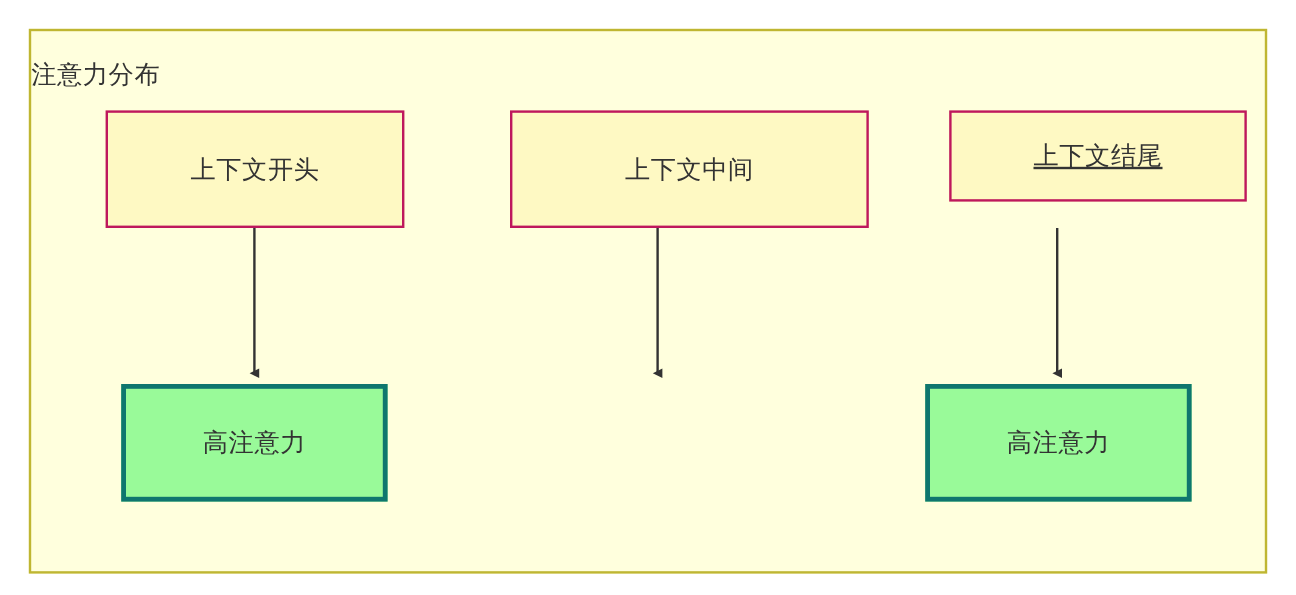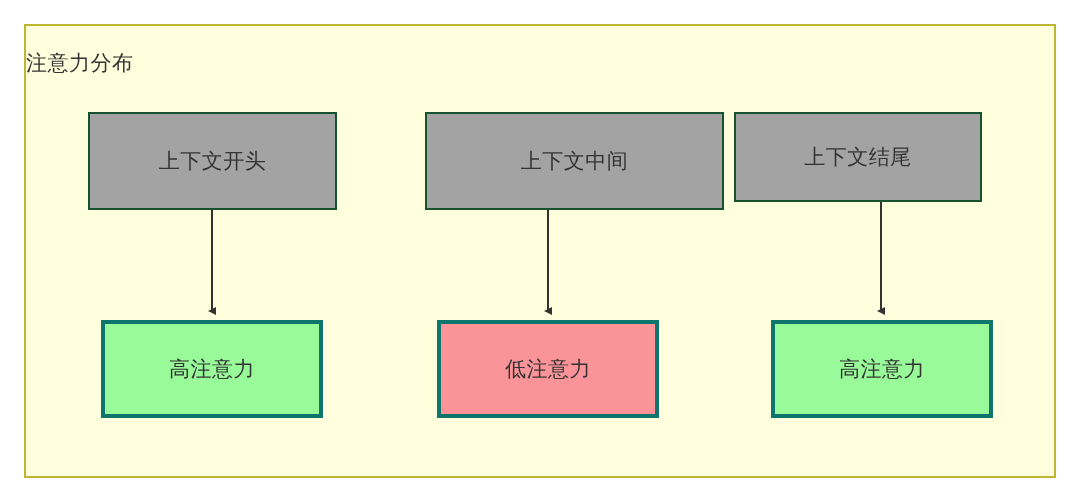--- a/index.html
+++ b/index.html
@@ -59,9 +59,8 @@
   }
 
   .node.context {
-    background: #a3a3a3;
-    border: 2px solid #14532d;
-    margin-top: 20px;
+    background: #fef9c3;
+    border: 2px solid #be185d;
   }
 
   .node.attention {

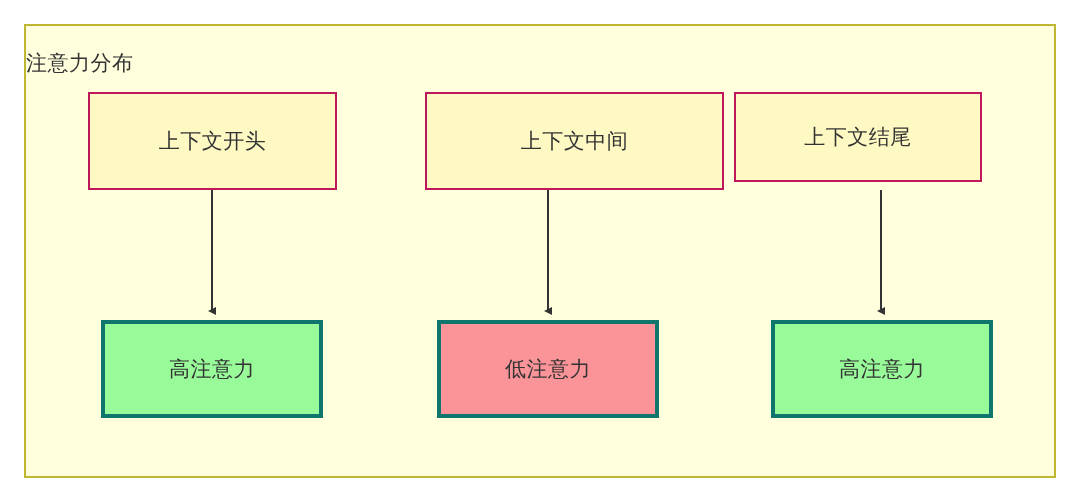--- a/index.html
+++ b/index.html
@@ -78,7 +78,7 @@
   
   .ctx-1 { left: 88px;  top: 92px; width: 249px; height: 98px; }
   .ctx-2 { left: 425px; top: 92px; width: 299px; height: 98px; }
-  .ctx-3 { left: 734px; top: 92px; width: 248px; height: 90px; }
+  .ctx-3 { left: 791px; top: 92px; width: 248px; height: 76px; text-decoration: underline; }
 
   
   .att-1 { left: 101px; top: 320px; width: 222px; height: 98px; }

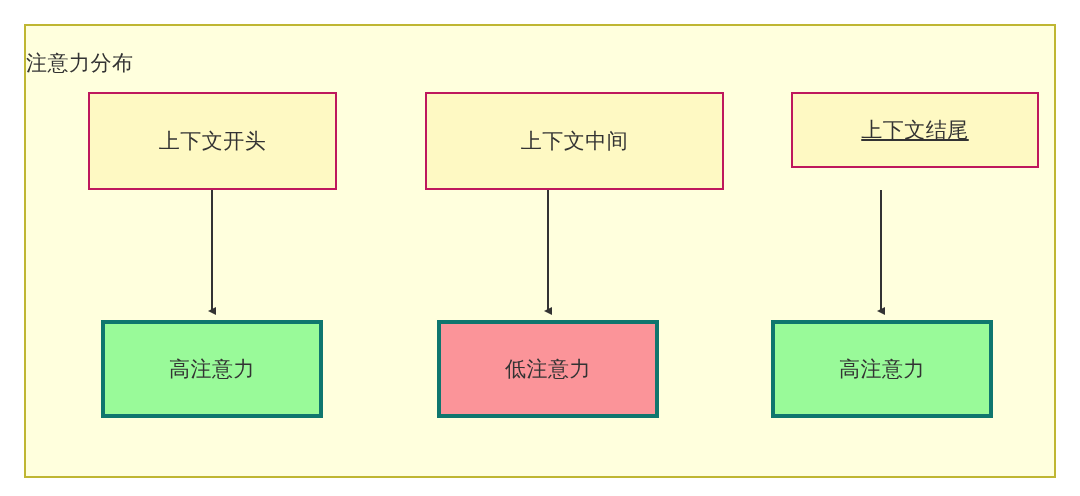--- a/index.html
+++ b/index.html
@@ -135,9 +135,6 @@
     <span>高注意力</span>
   </div>
 
-  <div class="node attention low att-2">
-    <span>低注意力</span>
-  </div>
 
   <div class="node attention high att-3">
     <span>高注意力</span>

